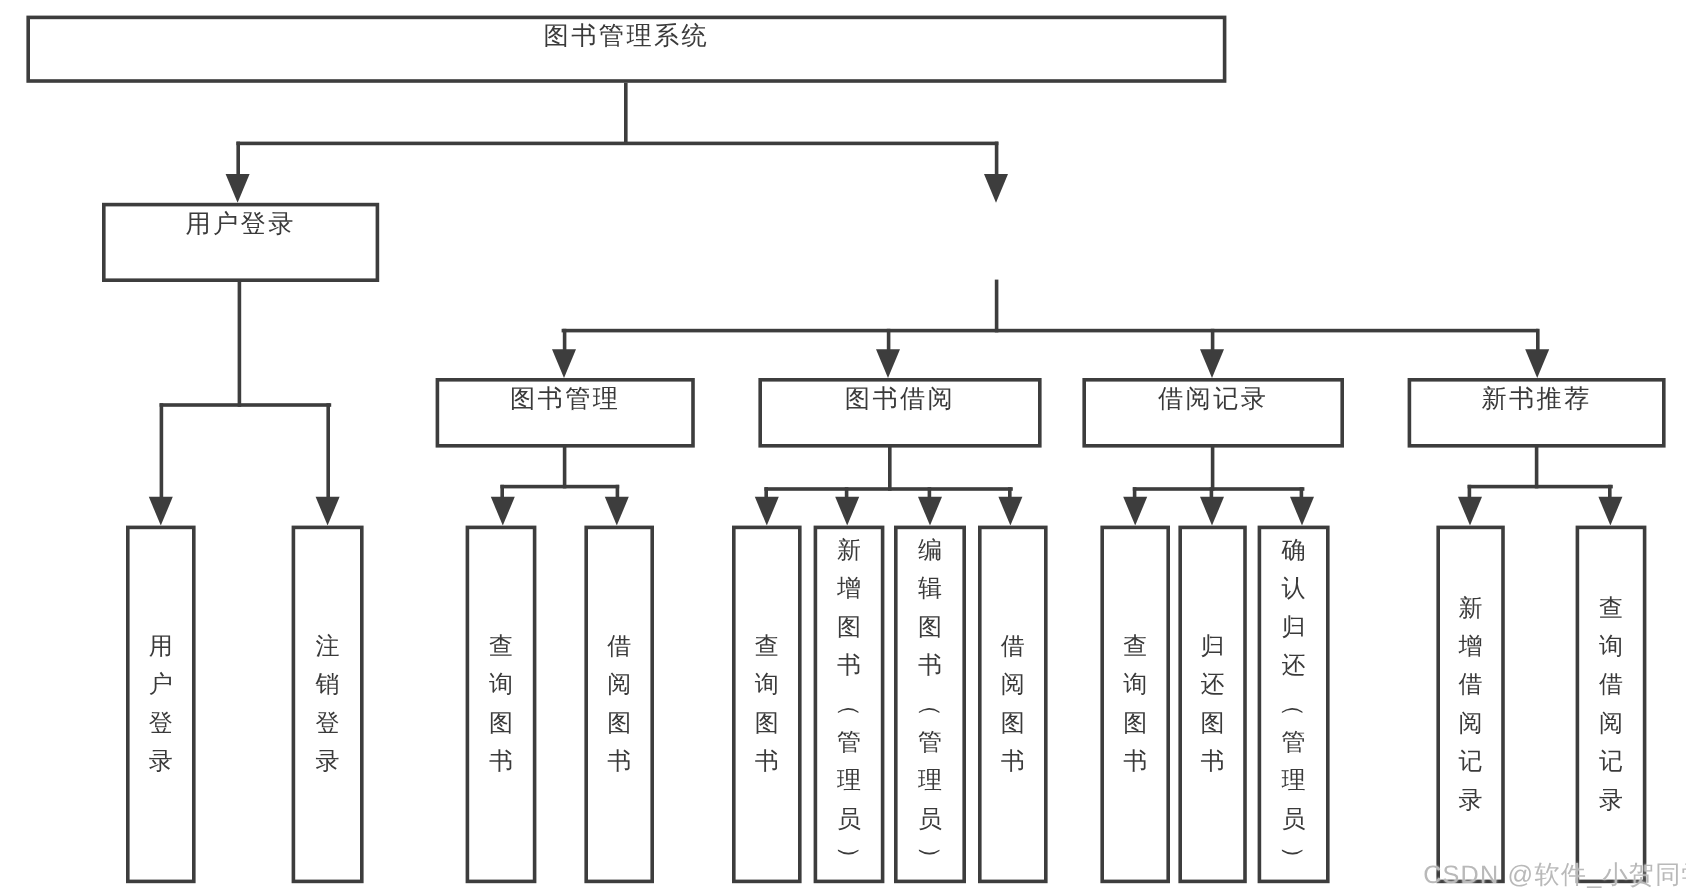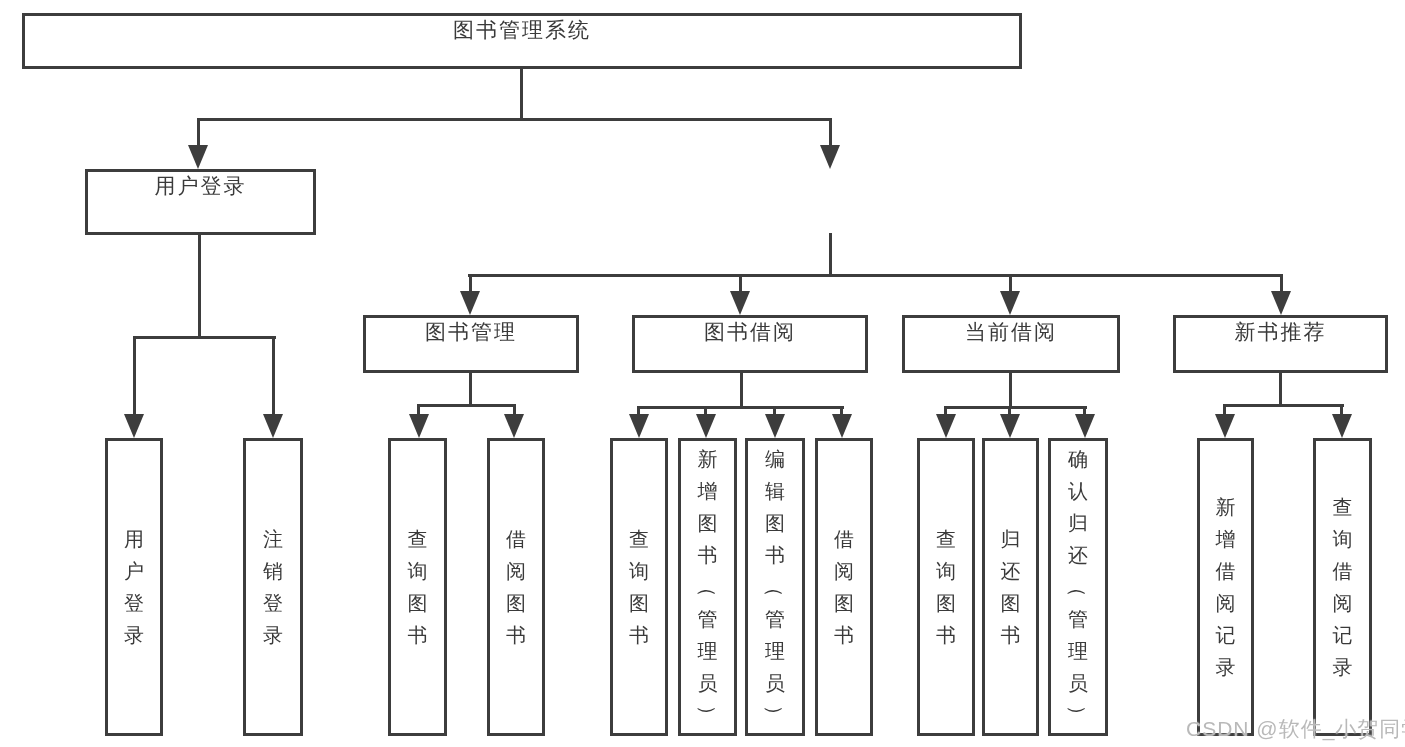--- a/index.html
+++ b/index.html
@@ -76,7 +76,7 @@
     <span>图书借阅</span>
   </div>
   <div class="box" style="left:902px;top:315px;width:218px;height:58px;">
-    <span>当前借阅</span>
+    <span>借阅记录</span>
   </div>
   <div class="box" style="left:1173px;top:315px;width:215px;height:58px;">
     <span>新书推荐</span>

